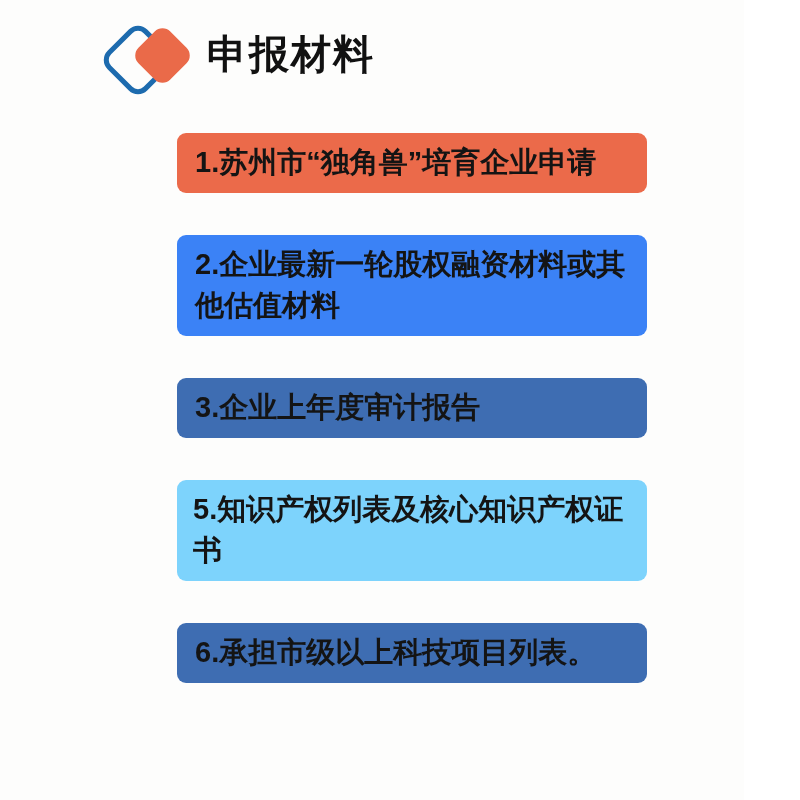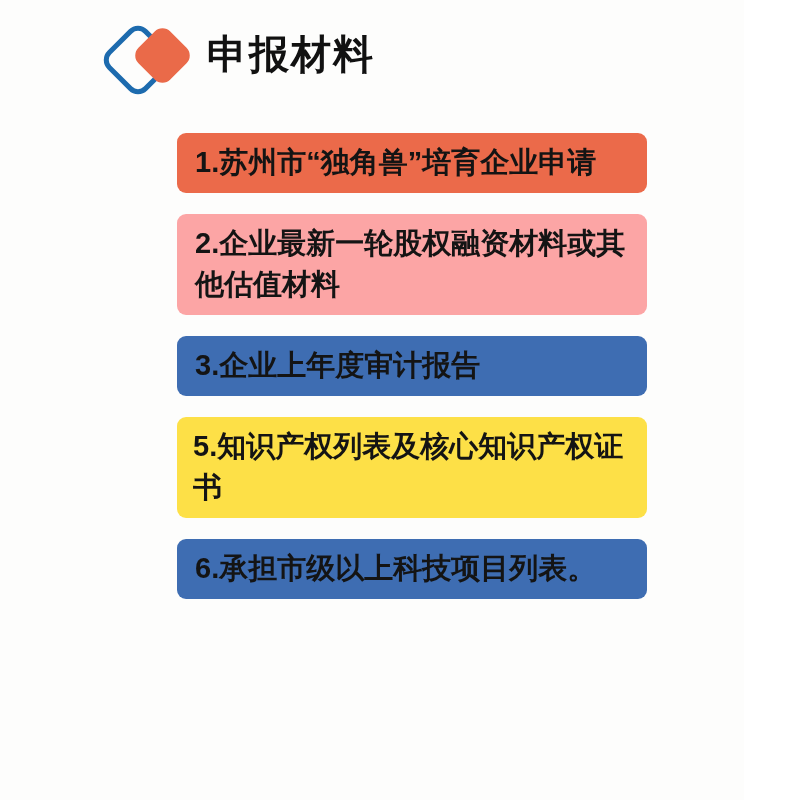--- a/index.html
+++ b/index.html
@@ -72,7 +72,7 @@
     box-sizing: border-box;
     width: 100%;
     padding: 9px 18px 10px 18px;
-    margin-bottom: 21px;
+    margin-bottom: 42px;
     border-radius: 9px;
     font-size: 29px;
     font-weight: bold;

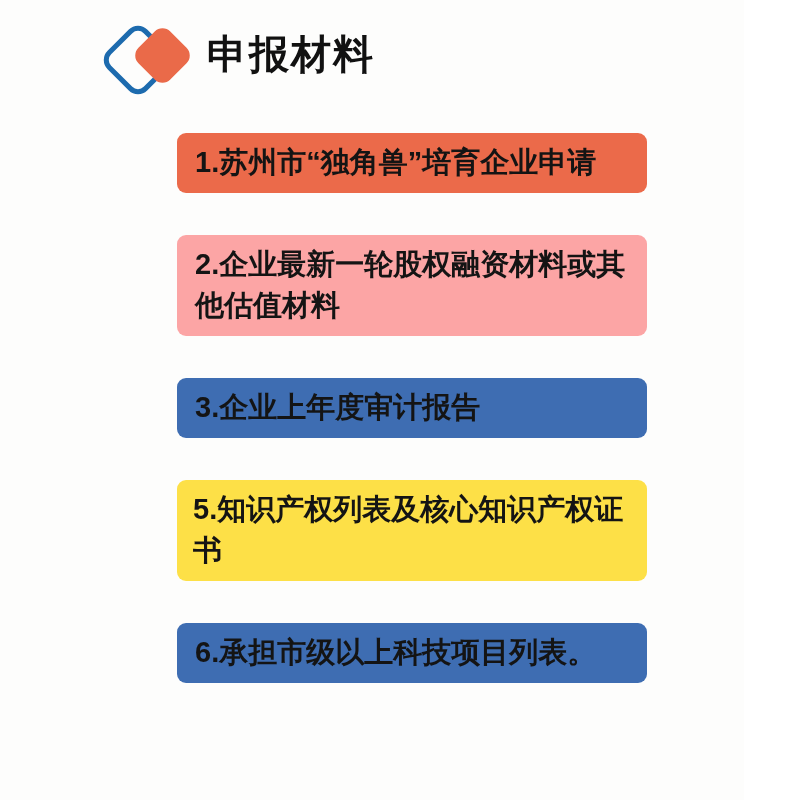--- a/index.html
+++ b/index.html
@@ -96,7 +96,7 @@
 
   <div class="list">
     <div class="material-item" style="background: rgb(235, 106, 74);">1.苏州市“独角兽”培育企业申请</div>
-    <div class="material-item" style="background: #fca5a5;">2.企业最新一轮股权融资材料或其他估值材料</div>
+    <div class="material-item" style="background: #3b82f6;">2.企业最新一轮股权融资材料或其他估值材料</div>
     <div class="material-item" style="background: rgb(62, 109, 178);">3.企业上年度审计报告</div>
     <div class="material-item" style="background: #fde047; padding-left: 16px;">5.知识产权列表及核心知识产权证书</div>
     <div class="material-item" style="background: rgb(62, 109, 178);">6.承担市级以上科技项目列表。</div>

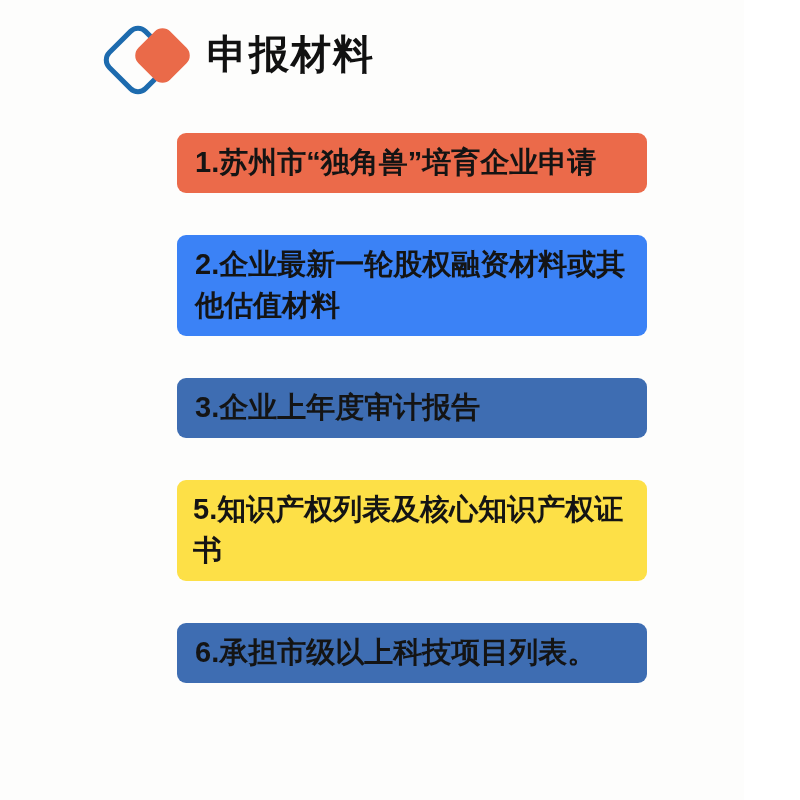--- a/index.html
+++ b/index.html
@@ -98,7 +98,7 @@
     <div class="material-item" style="background: rgb(235, 106, 74);">1.苏州市“独角兽”培育企业申请</div>
     <div class="material-item" style="background: #3b82f6;">2.企业最新一轮股权融资材料或其他估值材料</div>
     <div class="material-item" style="background: rgb(62, 109, 178);">3.企业上年度审计报告</div>
-    <div class="material-item" style="background: #fde047; padding-left: 16px;">5.知识产权列表及核心知识产权证书</div>
+    <div class="material-item" style="background: #7dd3fc; padding-left: 16px;">5.知识产权列表及核心知识产权证书</div>
     <div class="material-item" style="background: rgb(62, 109, 178);">6.承担市级以上科技项目列表。</div>
   </div>
 

